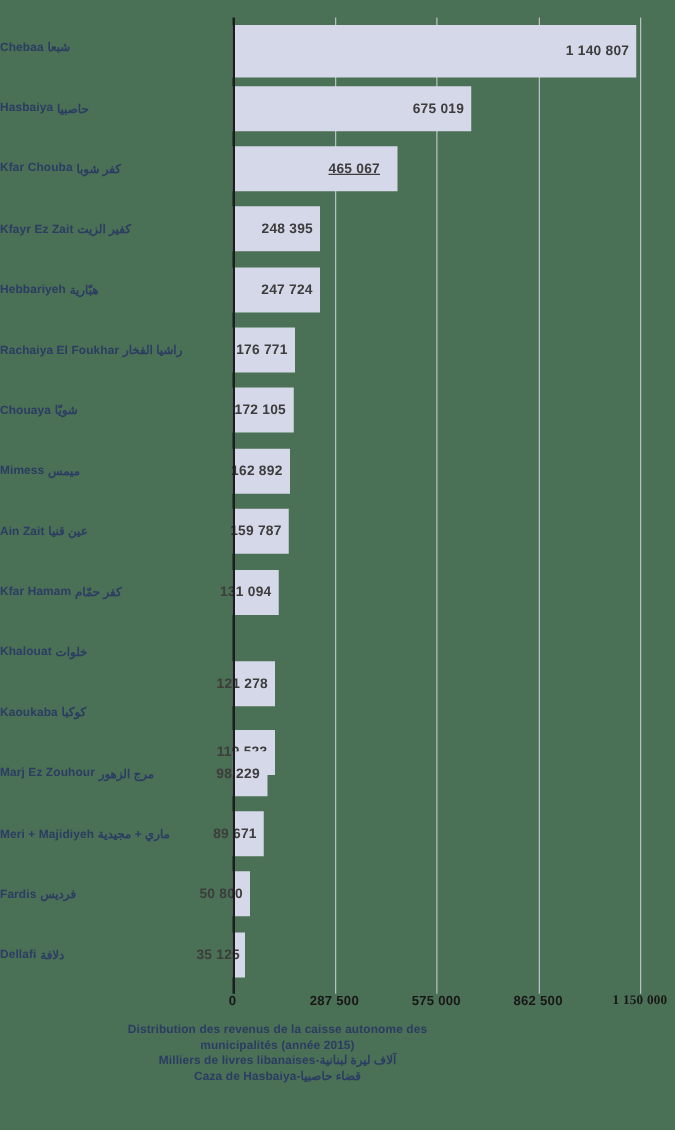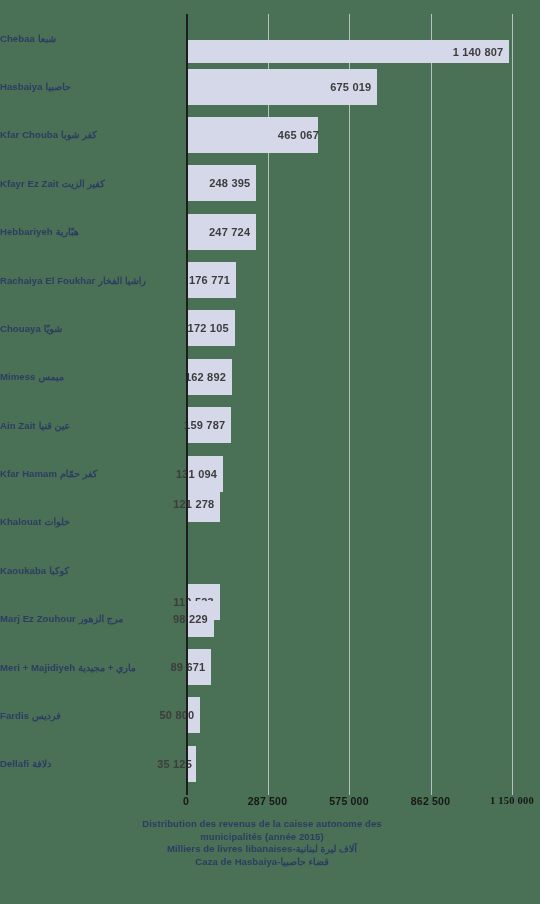--- a/index.html
+++ b/index.html
@@ -240,7 +240,7 @@
         <div class="gridline" style="left: 326px;"></div>
       </div>
     <div id="bars">
-        <div class="bar-row" style="top: 6.16781px; height: 23px; margin-top: 20px;">
+        <div class="bar-row" style="top: 6.16781px; height: 42px;">
           <div class="bar" style="width: 323.394px; background: rgb(213, 216, 232);"></div>
           <div class="bar-value" style="color: rgb(61, 61, 61); left: 317.394px; transform: translate(-100%, -50%);">1 140 807</div>
         </div>

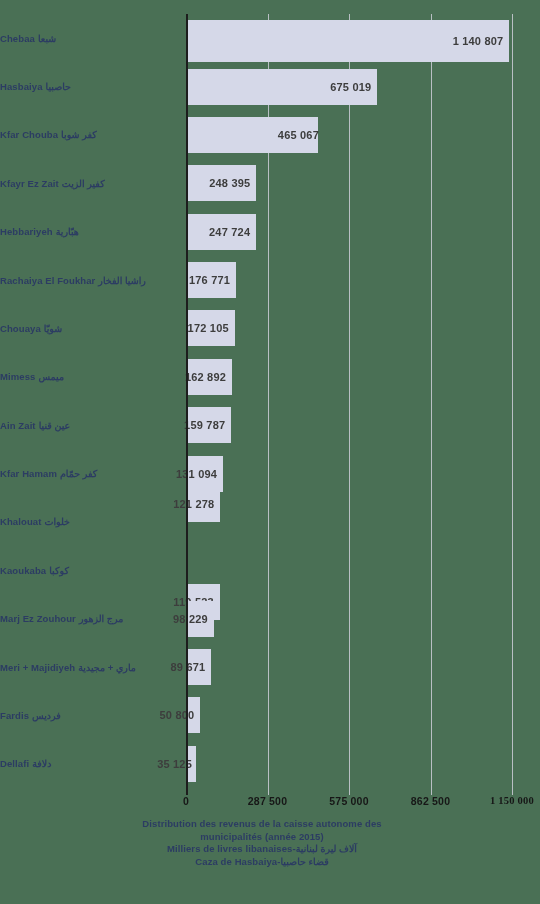--- a/index.html
+++ b/index.html
@@ -250,7 +250,7 @@
         </div>
         <div class="bar-row" style="top: 102.918px; height: 36.0394px;">
           <div class="bar" style="width: 131.836px; background: rgb(213, 216, 232);"></div>
-          <div class="bar-value" style="color: rgb(61, 61, 61); left: 133px; transform: translate(-100%, -50%);">465 067</div>
+          <div class="bar-value" style="color: rgb(61, 61, 61); left: 118px; transform: translate(-100%, -50%); text-decoration: underline;">465 067</div>
         </div>
         <div class="bar-row" style="top: 151.293px; height: 36.0394px;">
           <div class="bar" style="width: 70.4146px; background: rgb(213, 216, 232);"></div>

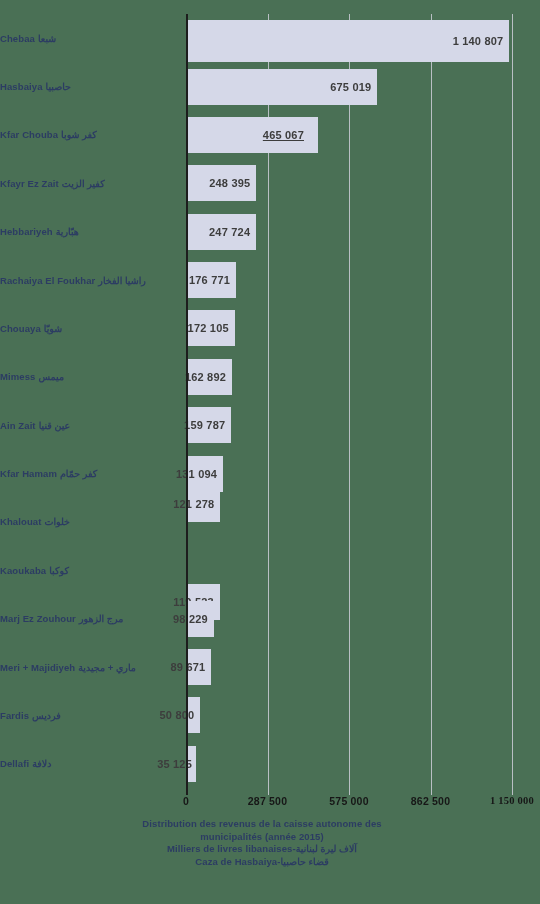--- a/index.html
+++ b/index.html
@@ -280,7 +280,7 @@
           <div class="bar" style="width: 37.1623px; background: rgb(213, 216, 232);"></div>
           <div class="bar-value" style="color: rgb(61, 61, 61); left: 31.1623px; transform: translate(-100%, -50%);">131 094</div>
         </div>
-        <div class="bar-row" style="top: 472px; height: 36.0394px;">
+        <div class="bar-row" style="top: 515px; height: 36.0394px;">
           <div class="bar" style="width: 34.3797px; background: rgb(213, 216, 232);"></div>
           <div class="bar-value" style="color: rgb(61, 61, 61); left: 28.3797px; transform: translate(-100%, -50%);">121 278</div>
         </div>

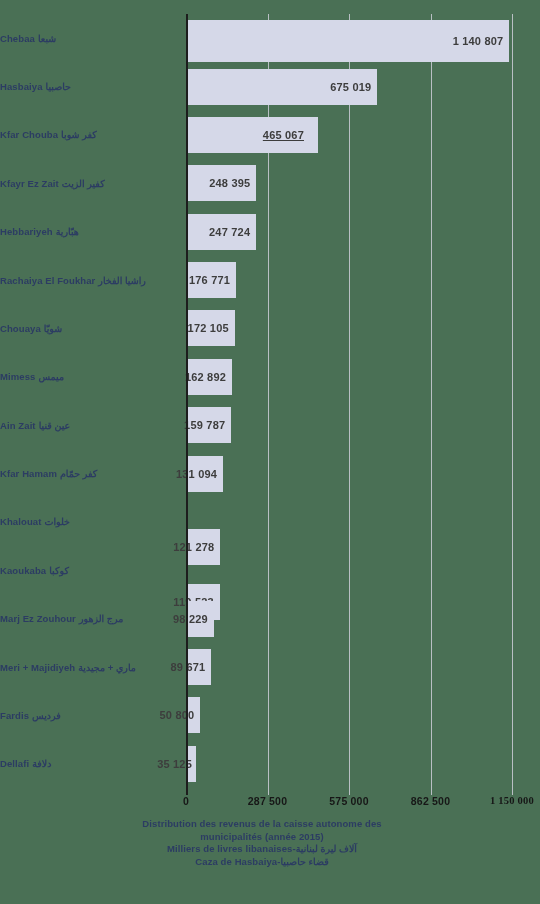--- a/index.html
+++ b/index.html
@@ -146,7 +146,6 @@
     width: 444px;
     text-align: center;
     line-height: 12.5px;
-    padding-left: 40px;
   }
   .caption-line {
     font-size: 9.5px;

